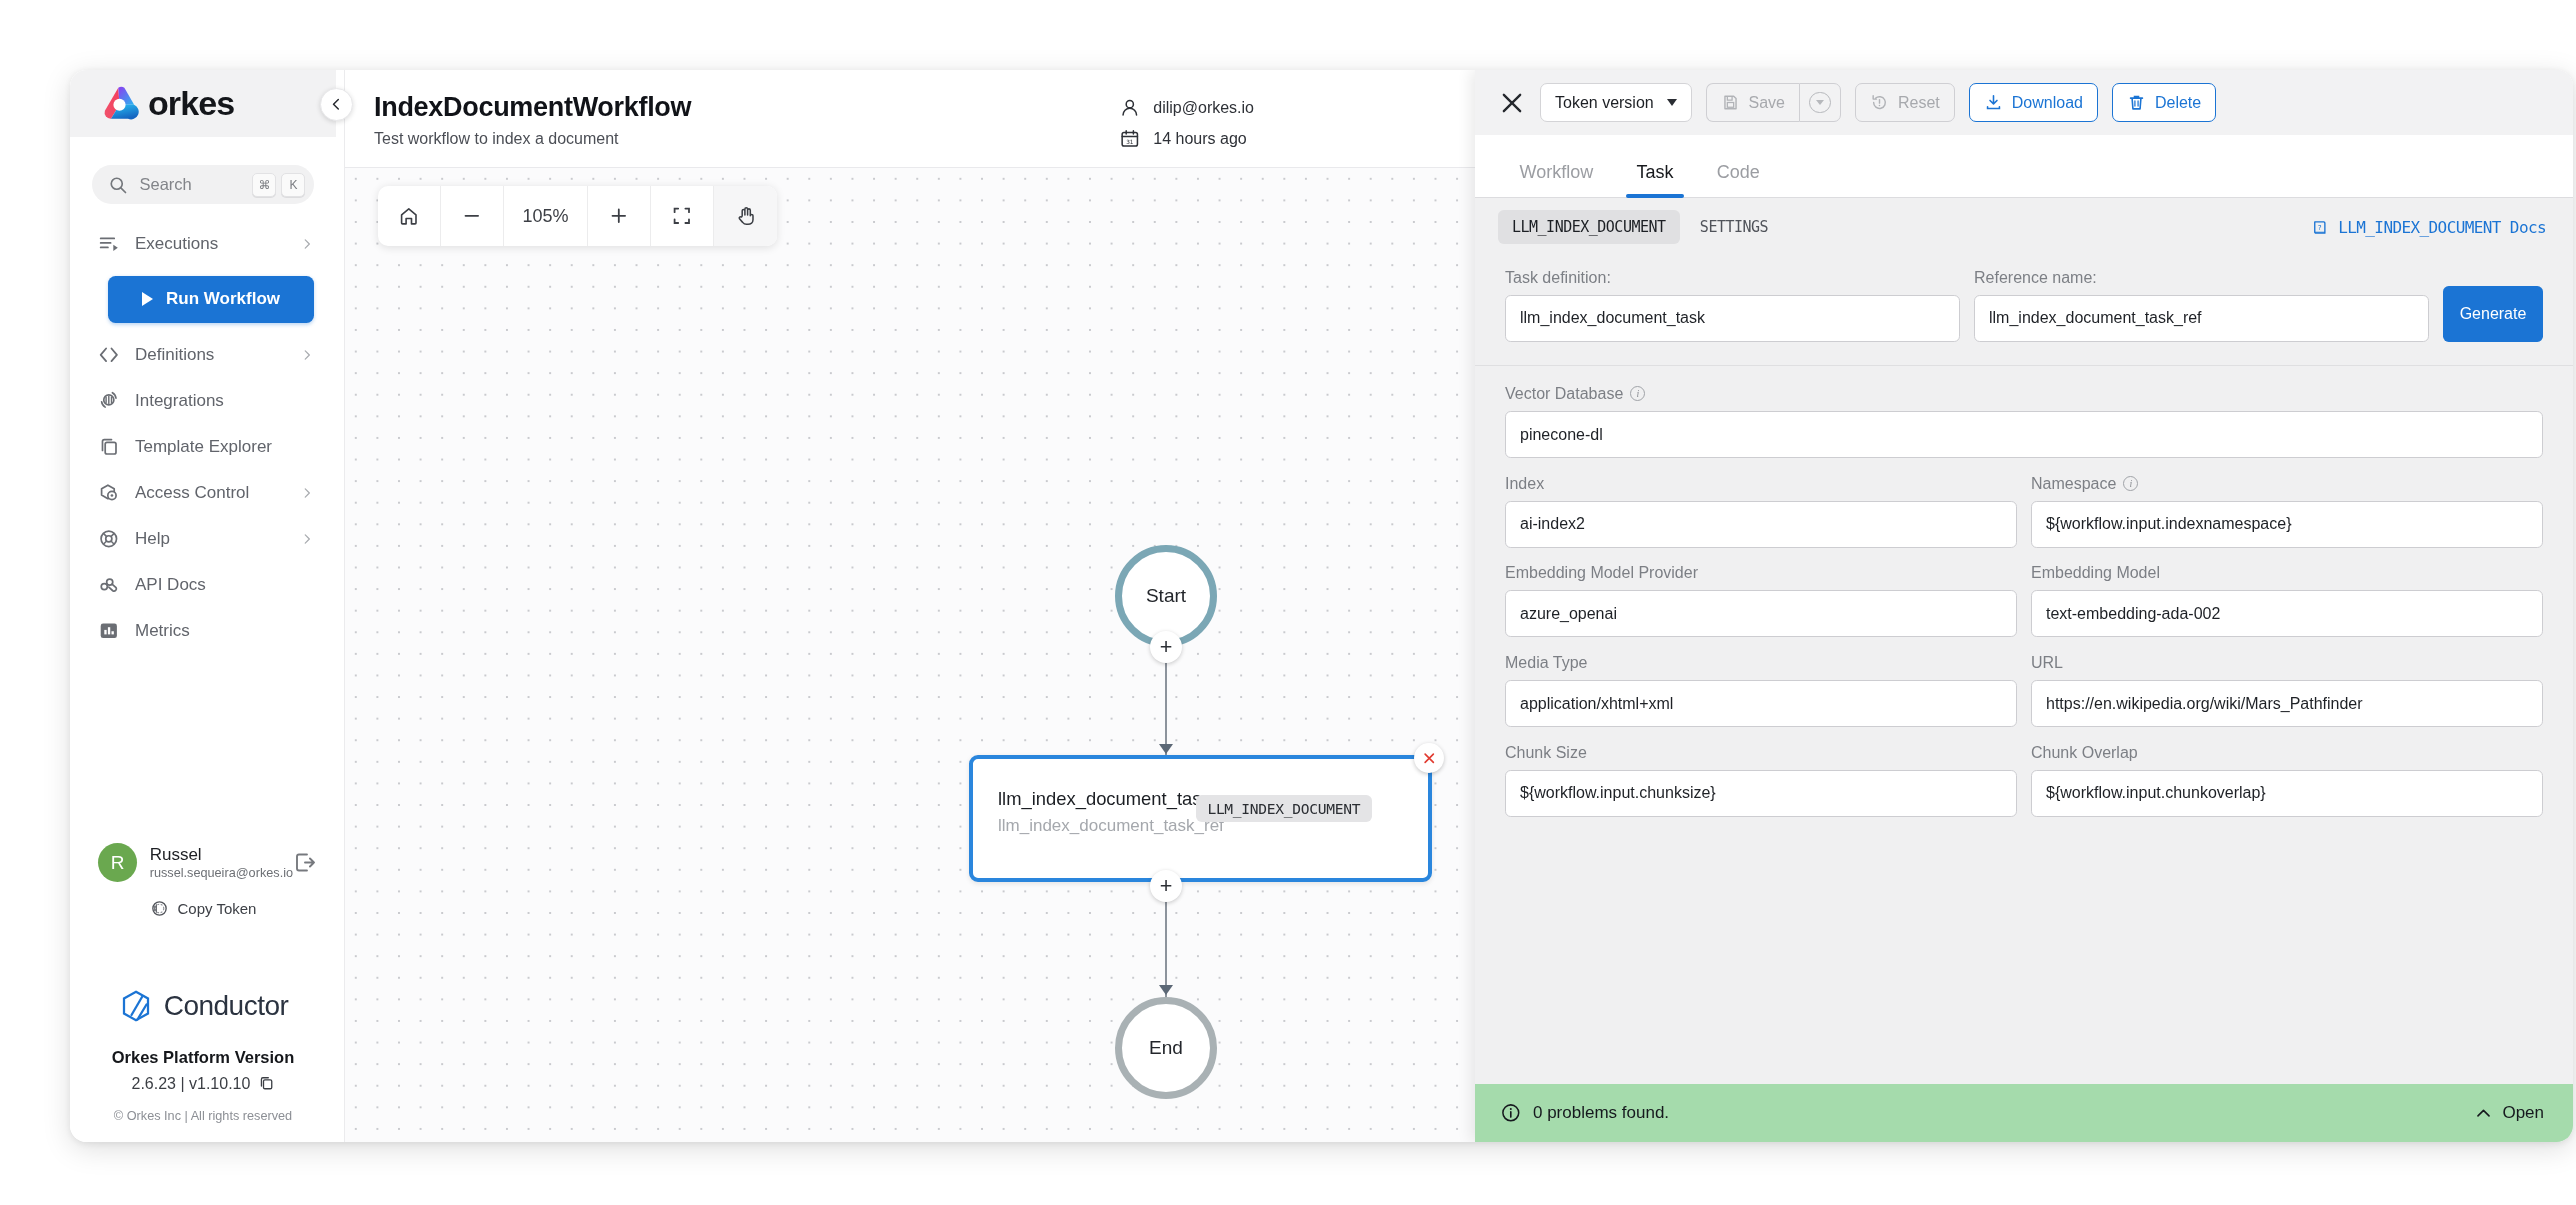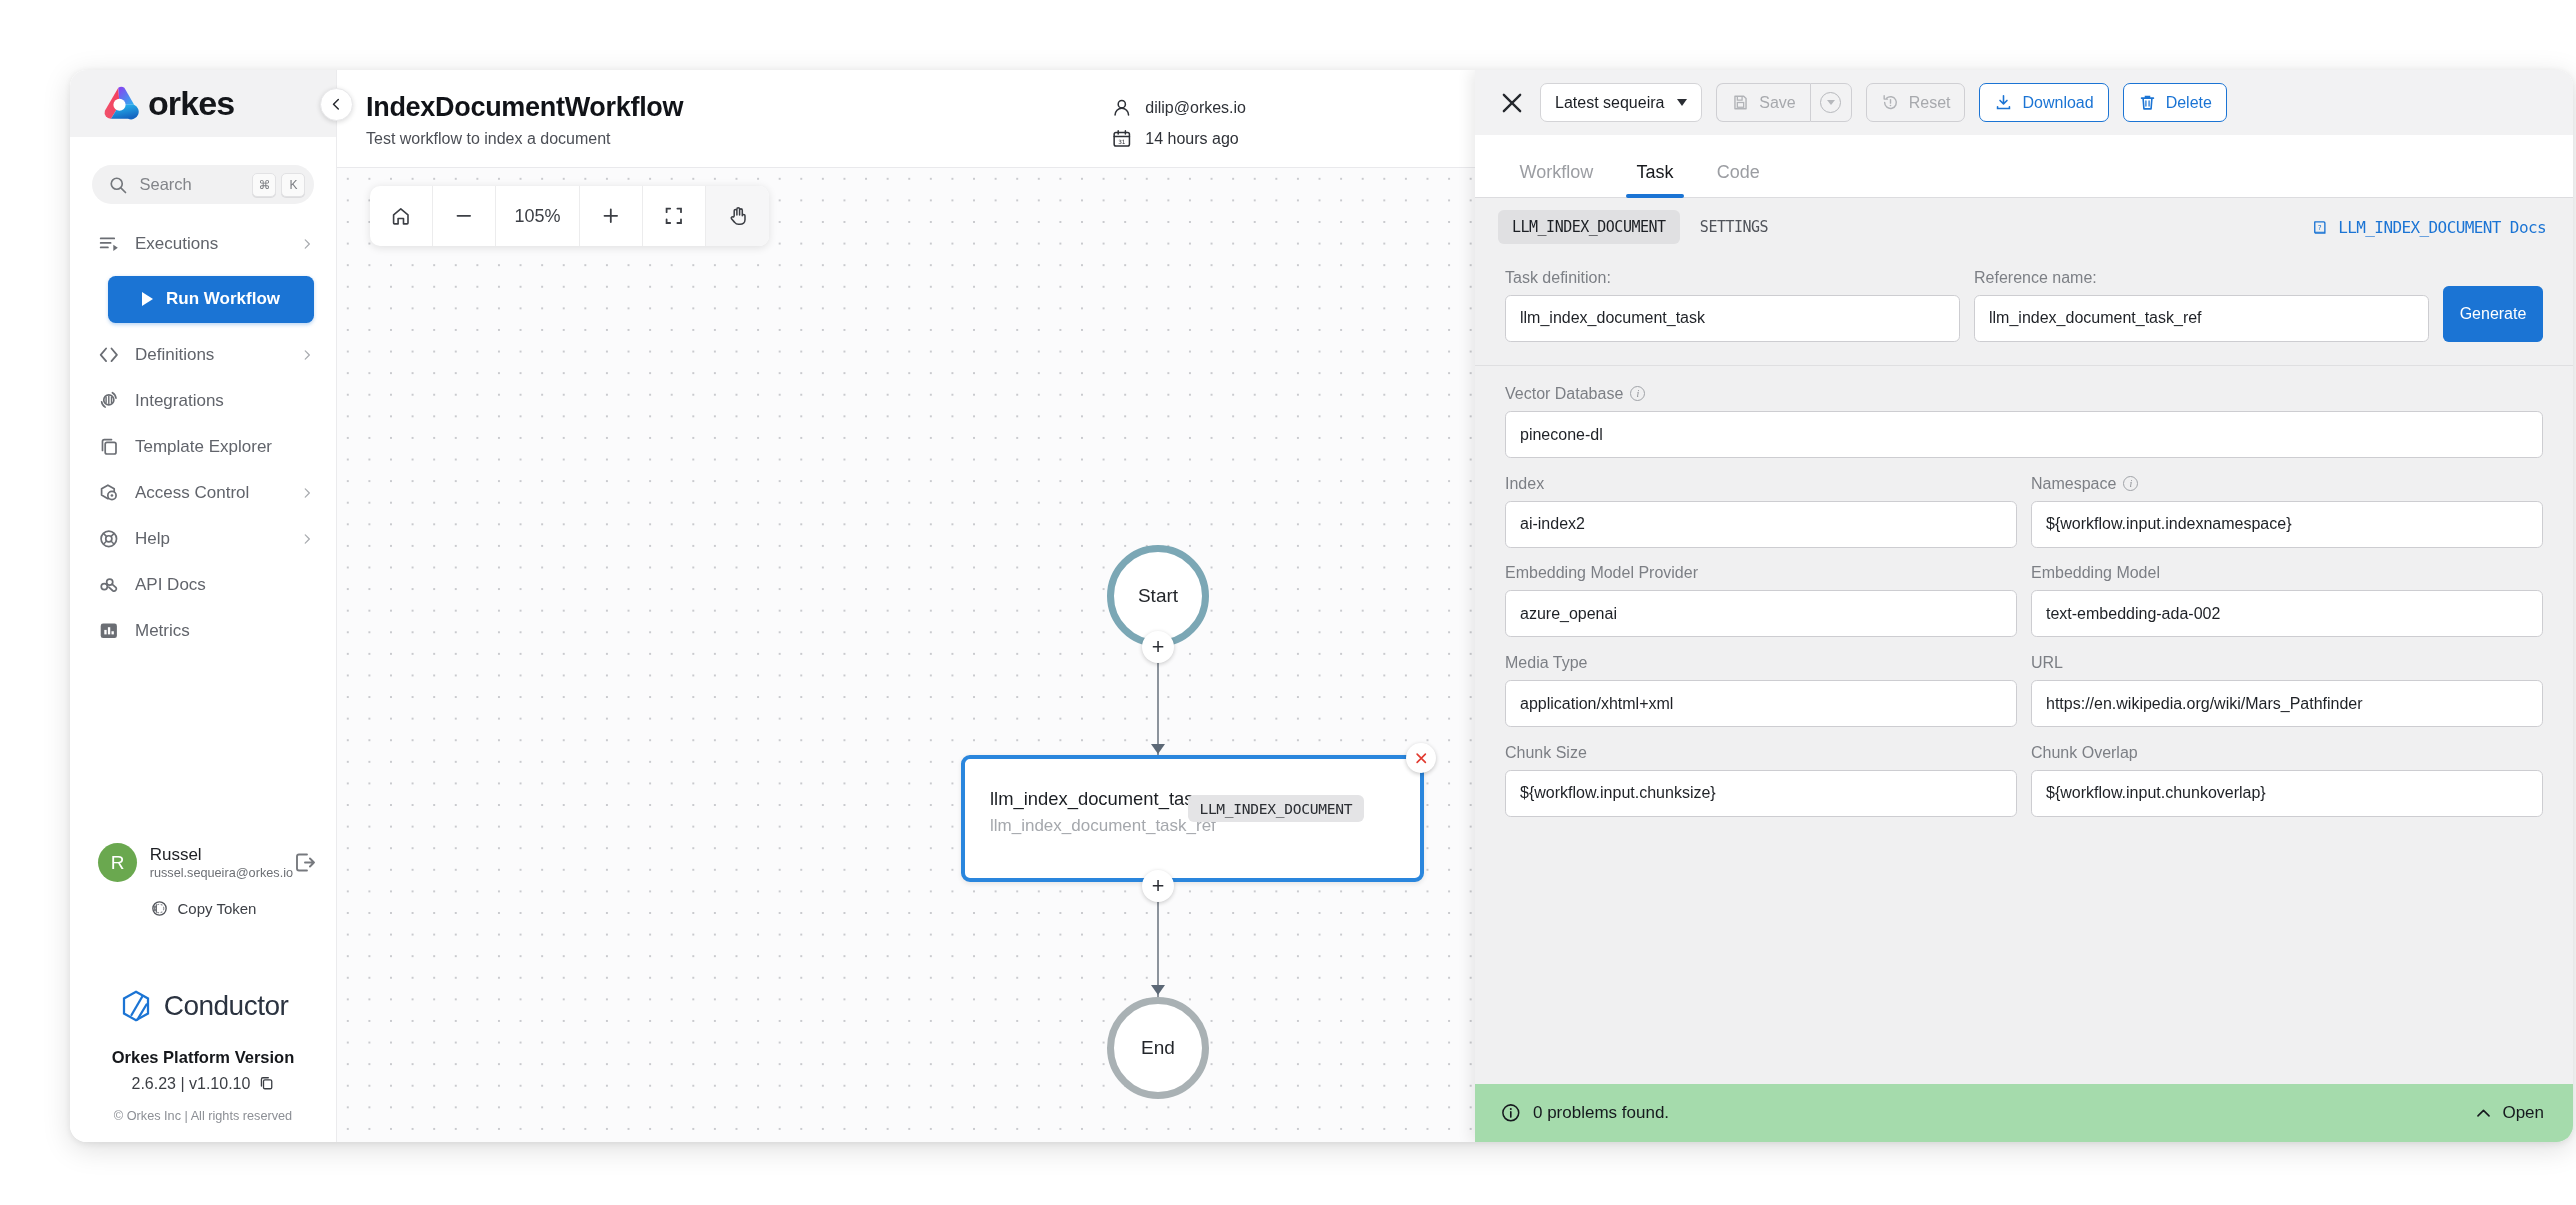--- a/index.html
+++ b/index.html
@@ -20,6 +20,7 @@
     box-shadow: 0 6.3px 29px rgba(0,0,0,0.13), 0 1.3px 6.3px rgba(0,0,0,0.07);
     overflow: hidden;
     display: flex;
+    gap: 8px;
   }
 
   

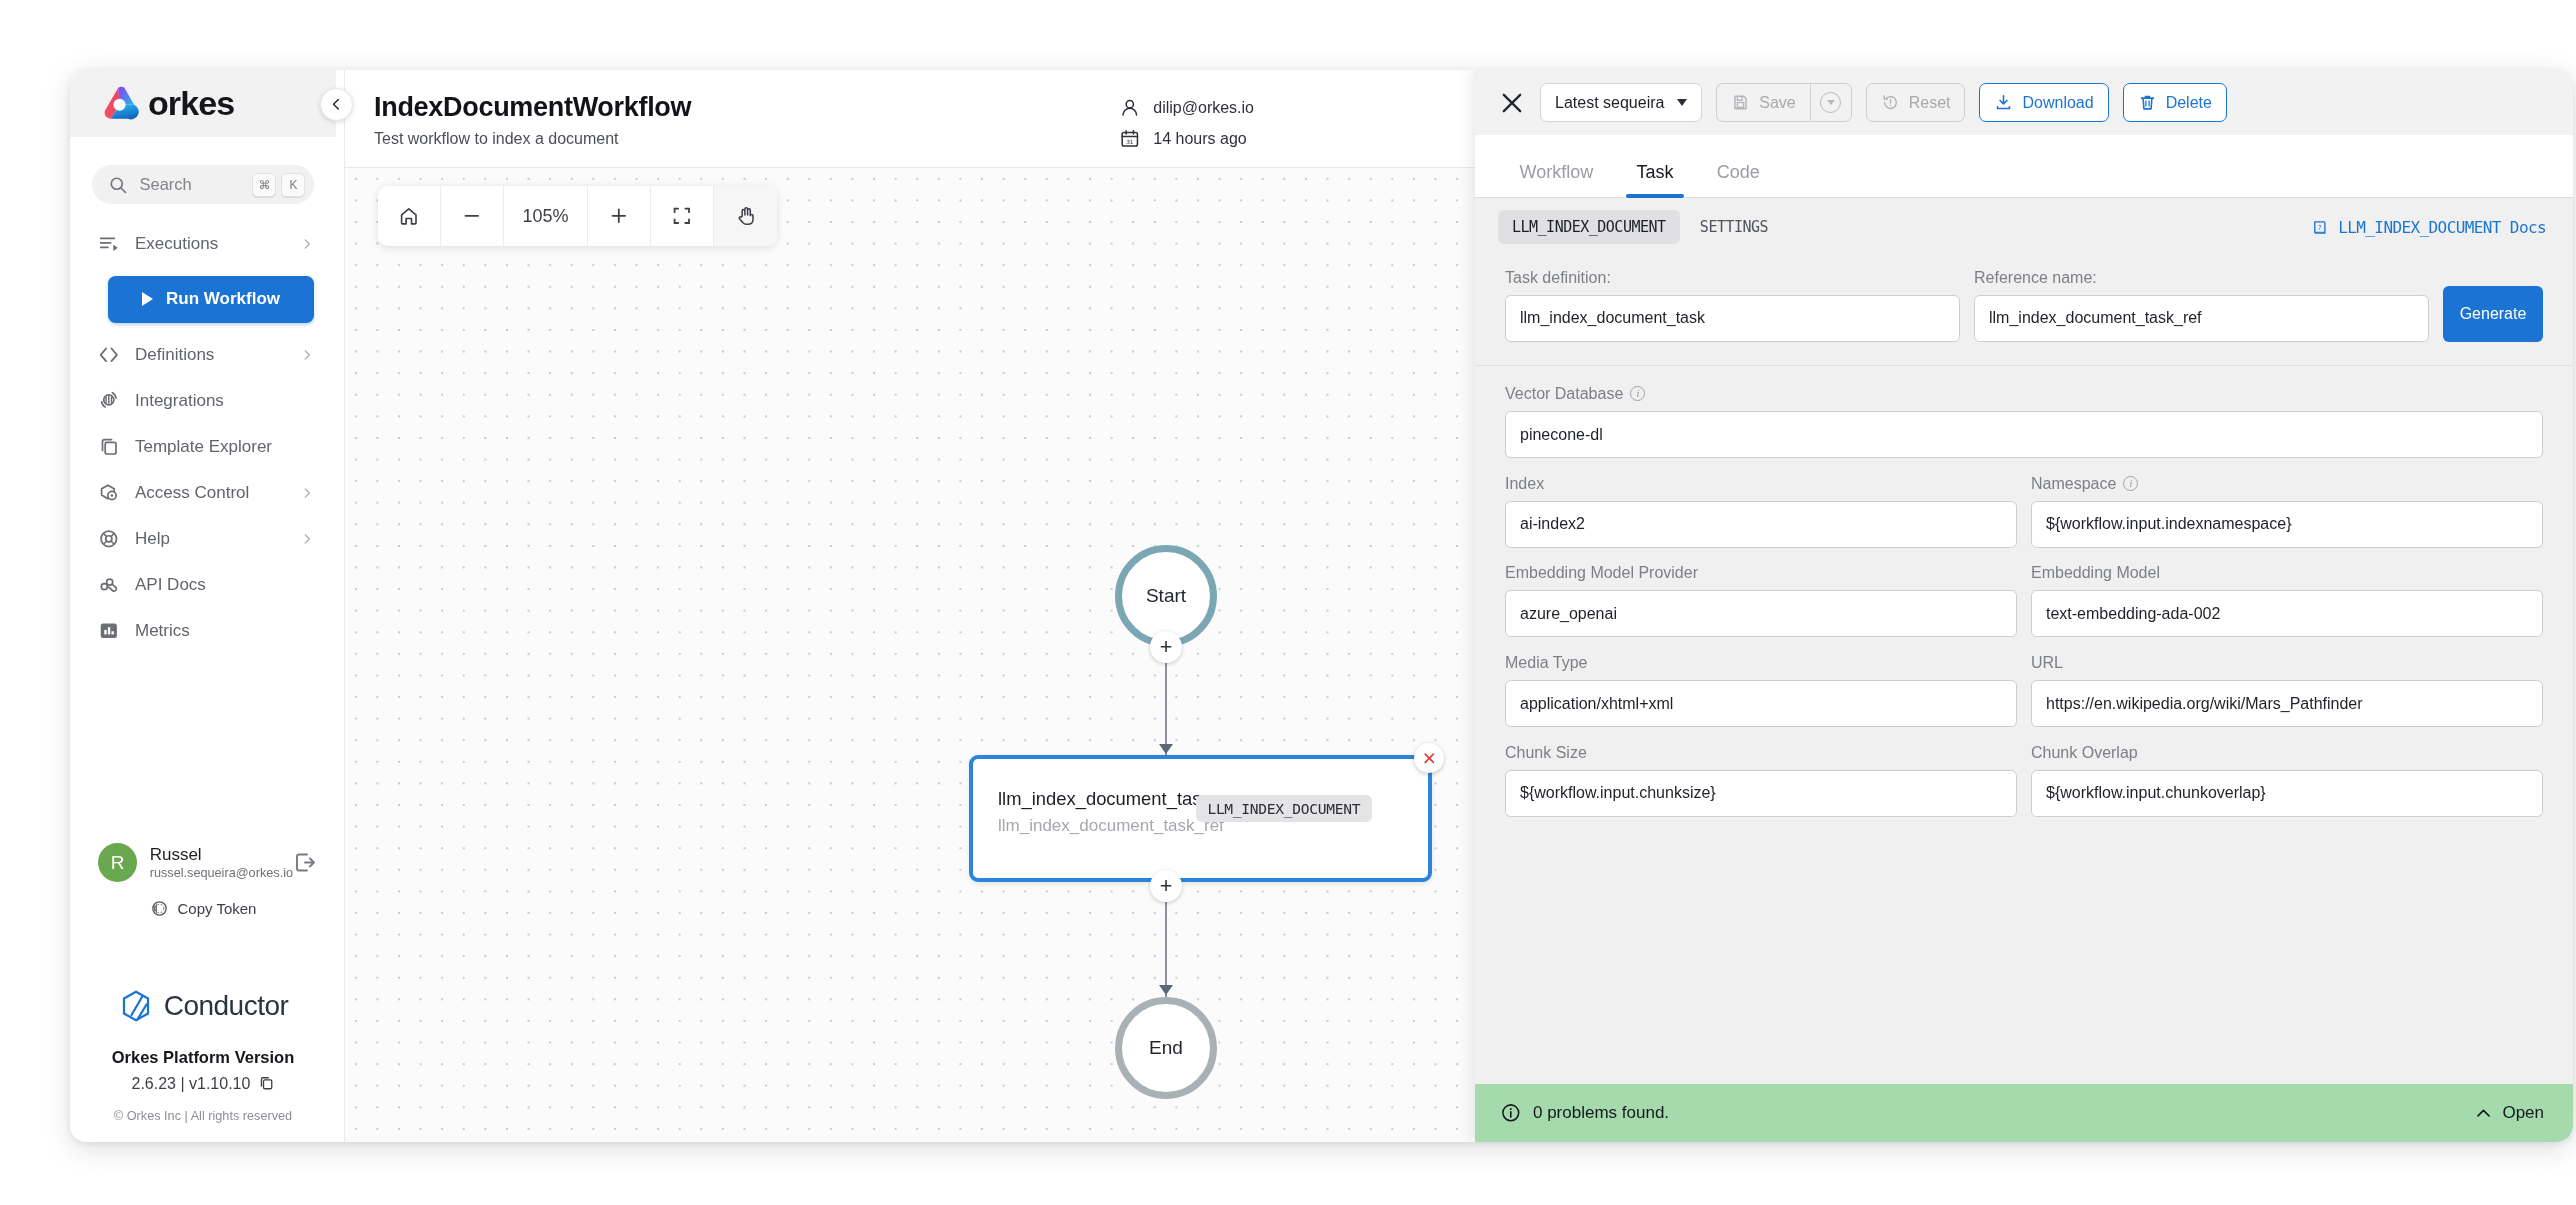--- a/index.html
+++ b/index.html
@@ -641,7 +641,7 @@
         </svg>
 
         <div class="pbtn">
-          <span>Latest sequeira</span>
+          <span>Token version</span>
           <span class="caret"></span>
         </div>
 

